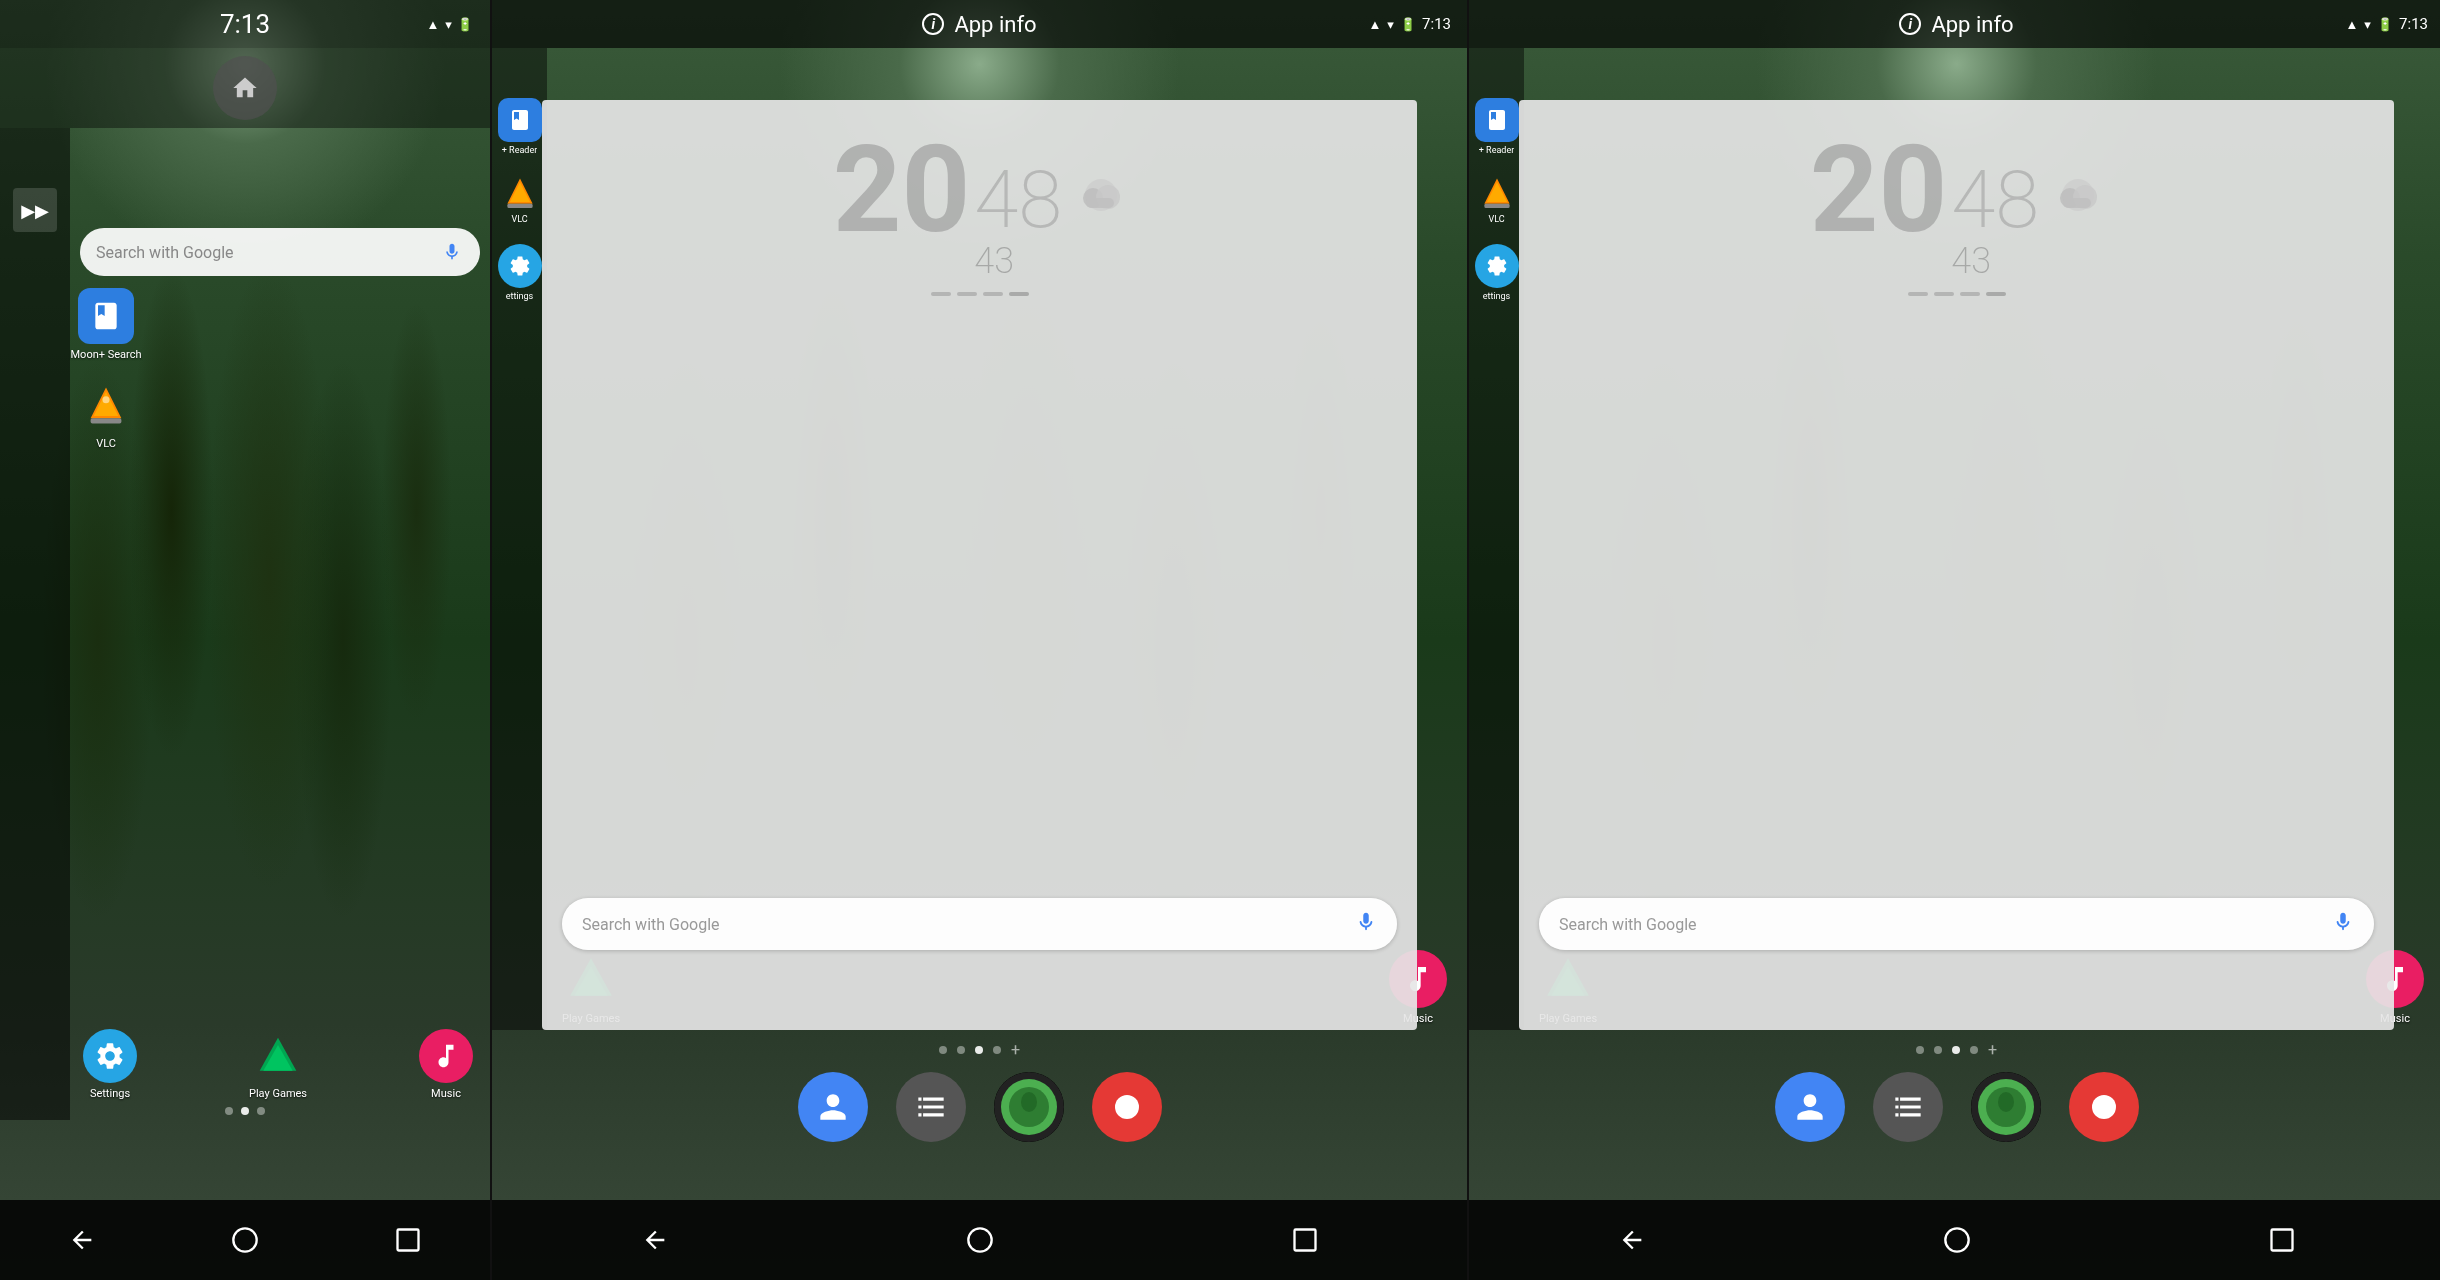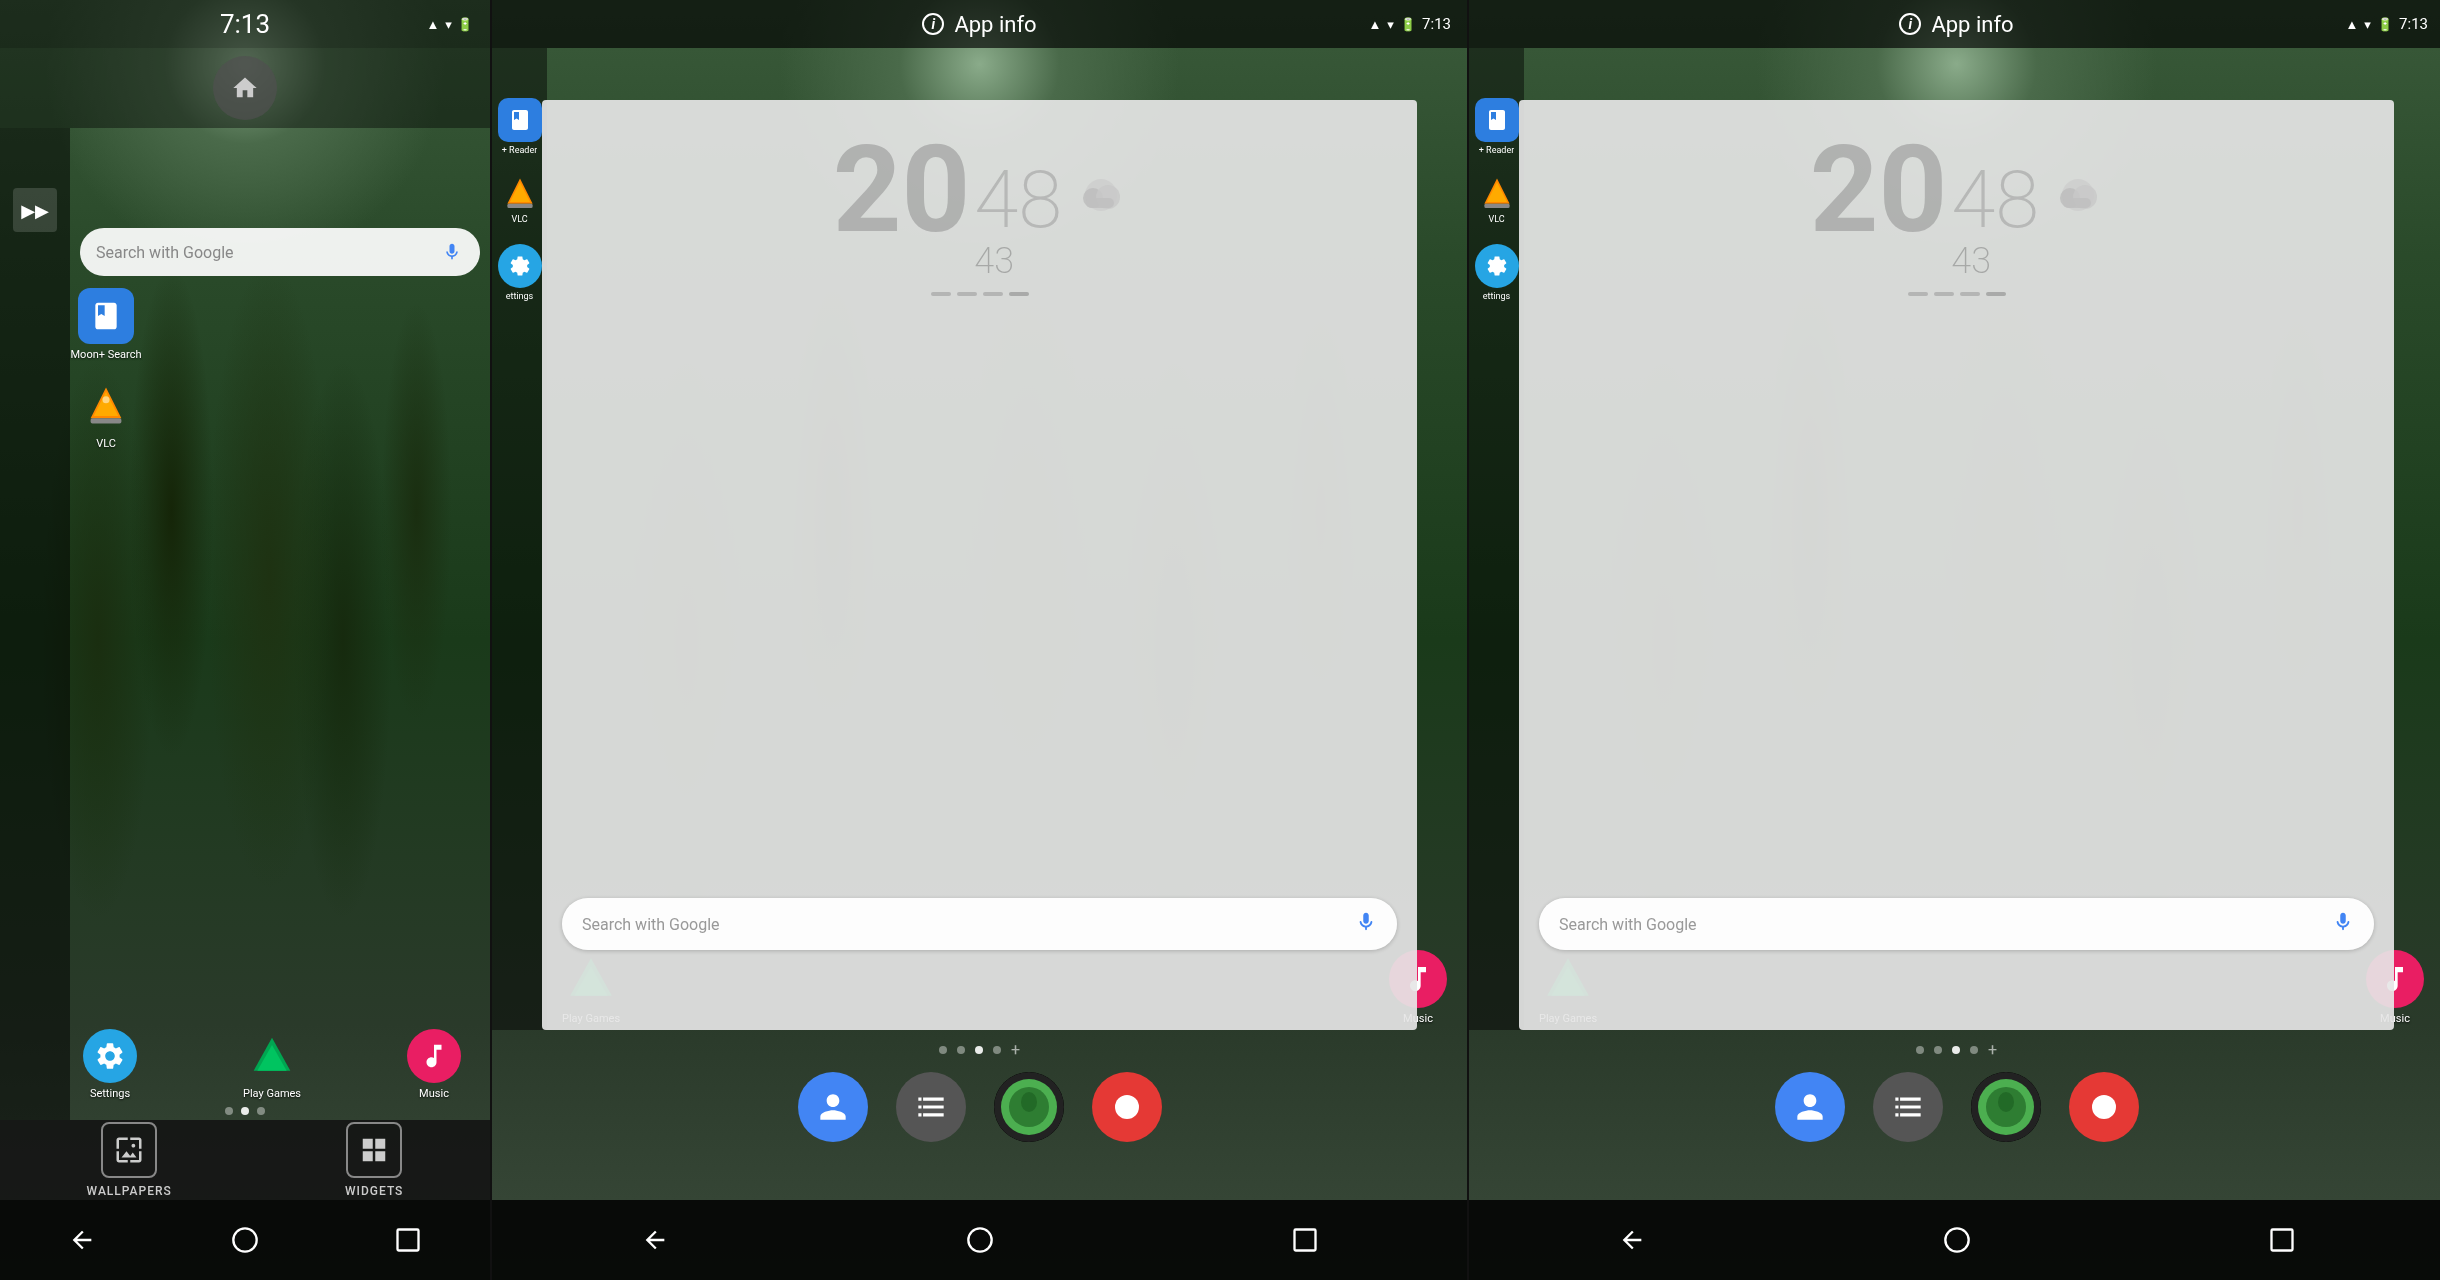--- a/index.html
+++ b/index.html
@@ -432,7 +432,7 @@
       </div>
     </div>
 
-    <div style="position:absolute; bottom:20px; left:0; right:16px; display:flex; justify-content:space-between; align-items:flex-end; z-index:20; padding:0 4px;">
+    <div style="position:absolute; bottom:20px; left:0; right:4px; display:flex; justify-content:space-between; align-items:flex-end; z-index:20; padding:0 4px;">
       <div class="app-icon">
         <div style="width:54px;height:54px;border-radius:50%;background:#26a5e4;display:flex;align-items:center;justify-content:center;">
           <svg width="32" height="32" viewBox="0 0 24 24" fill="#fff">

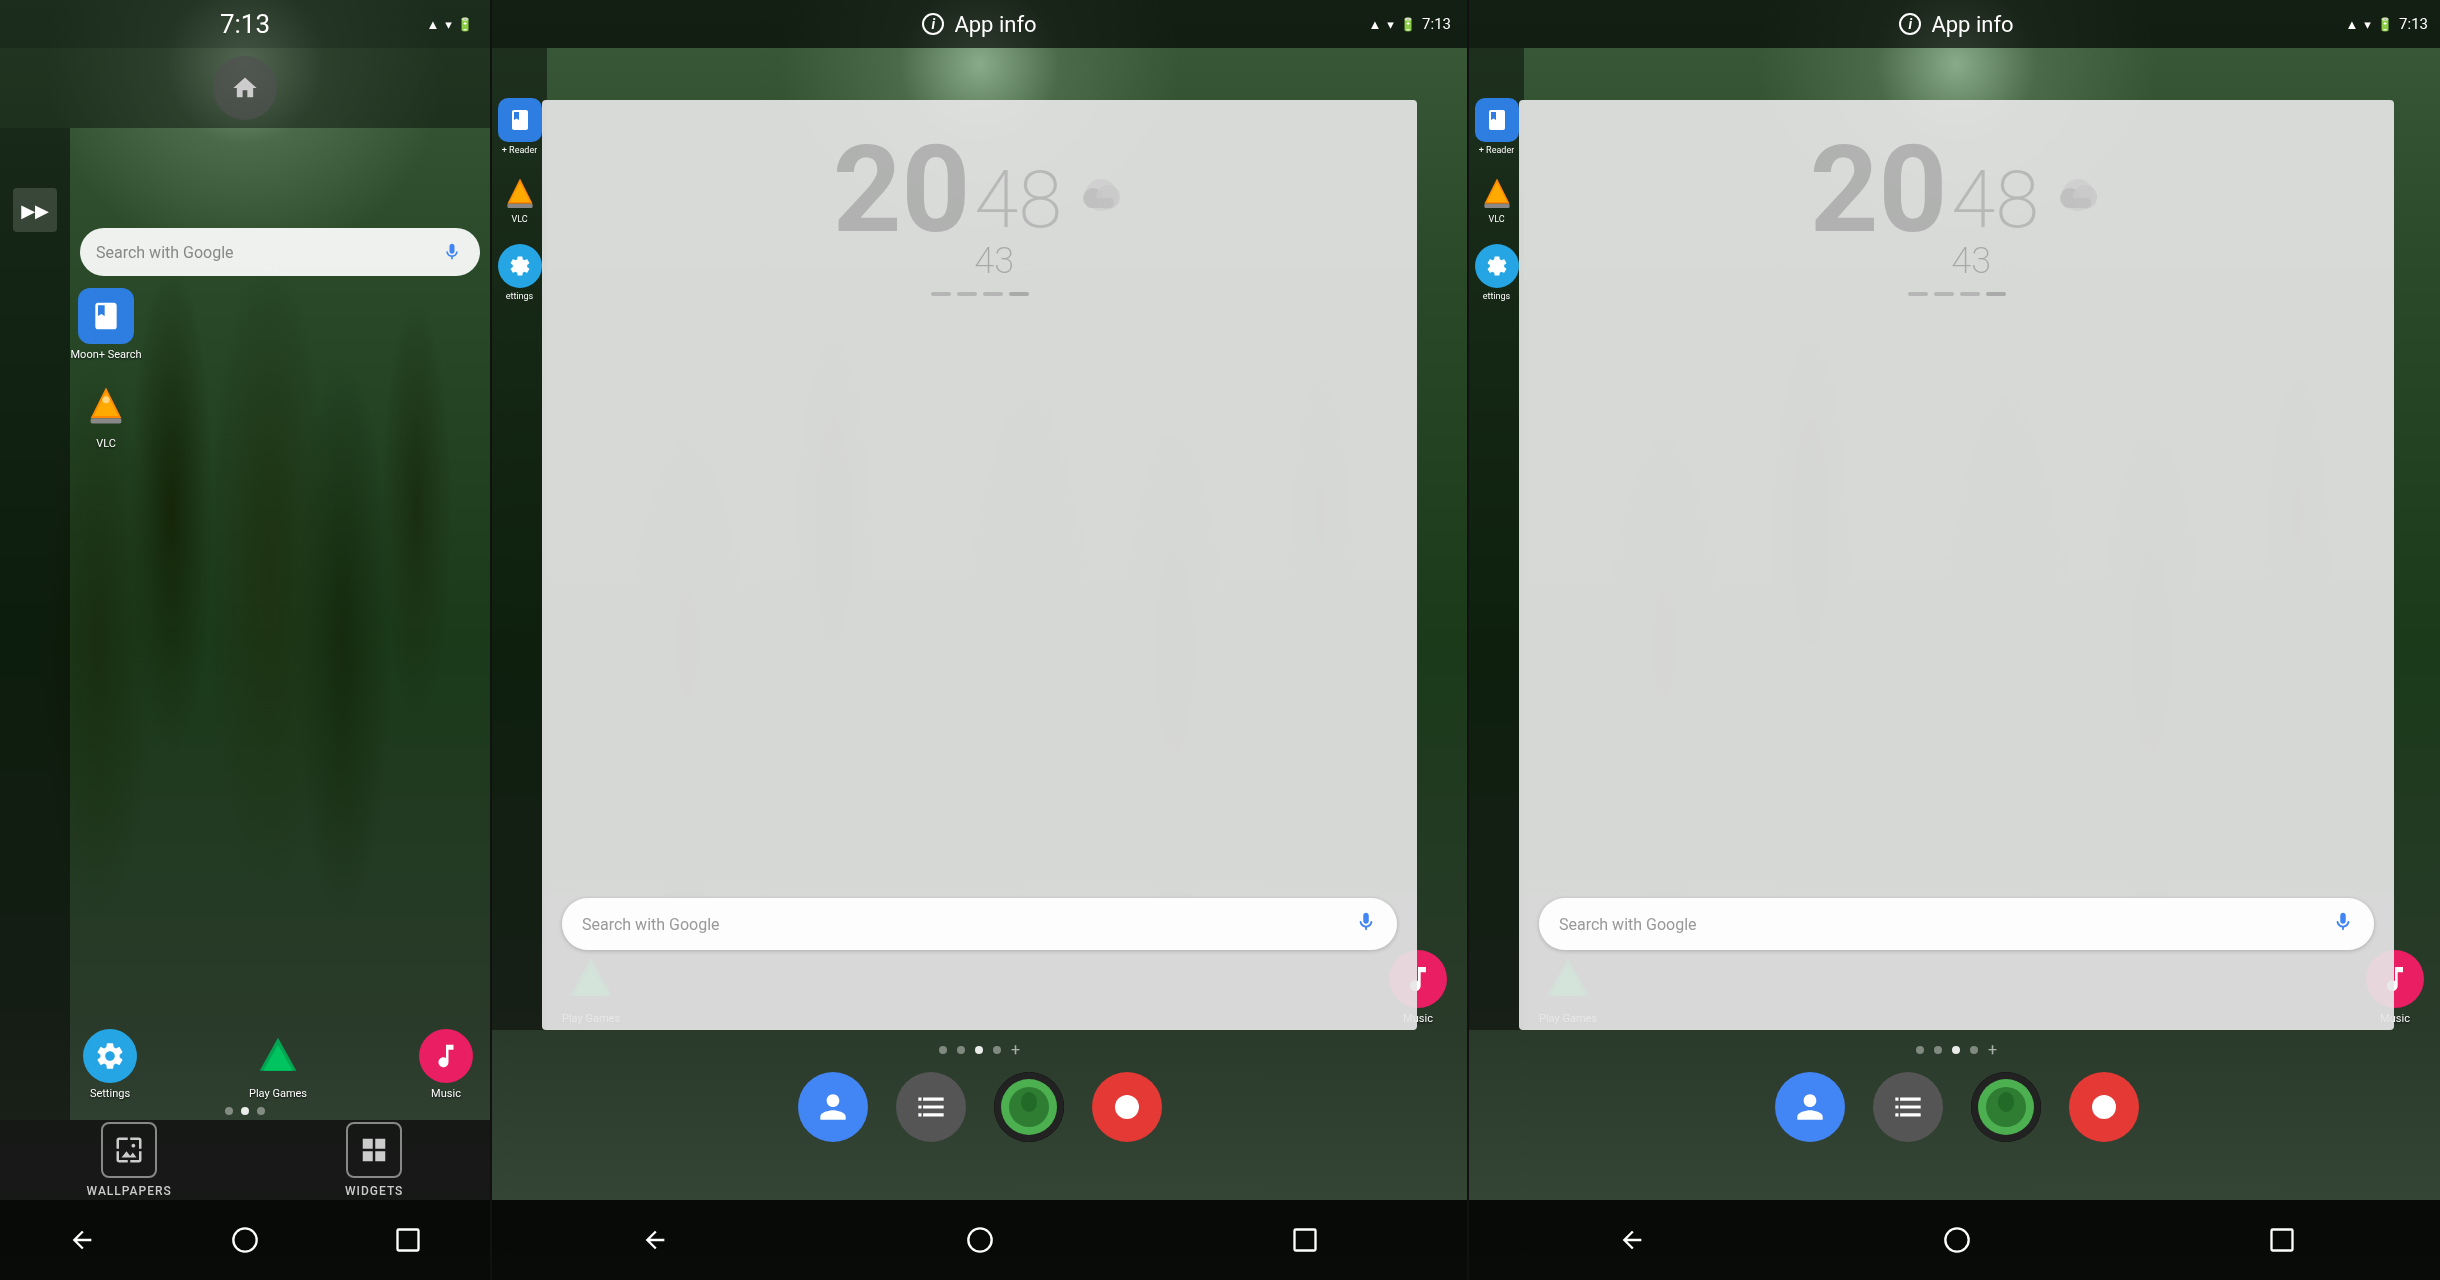--- a/index.html
+++ b/index.html
@@ -470,24 +470,6 @@
     <div class="page-dot"></div>
   </div>
 
-  <div class="panel-1-bottom-bar">
-    <div class="bottom-wallwidget">
-      <div class="bottom-icon-box">
-        <svg width="30" height="30" viewBox="0 0 24 24" fill="#ccc">
-          <path d="M4 4h7V2H4c-1.1 0-2 .9-2 2v7h2V4zm6 9l-4 5h12l-3-4-2.03 2.71L10 13zm7-4.5c0-.83-.67-1.5-1.5-1.5S14 7.67 14 8.5s.67 1.5 1.5 1.5S17 9.33 17 8.5zM20 2h-7v2h7v7h2V4c0-1.1-.9-2-2-2zm0 18h-7v2h7c1.1 0 2-.9 2-2v-7h-2v7zM4 13H2v7c0 1.1.9 2 2 2h7v-2H4v-7z"></path>
-        </svg>
-      </div>
-      <span class="bottom-label">WALLPAPERS</span>
-    </div>
-    <div class="bottom-wallwidget">
-      <div class="bottom-icon-box">
-        <svg width="30" height="30" viewBox="0 0 24 24" fill="#ccc">
-          <path d="M13 13v8h8v-8h-8zm-2-2V3H3v8h8zm0 2H3v8h8v-8zm2-2h8V3h-8v8z"></path>
-        </svg>
-      </div>
-      <span class="bottom-label">WIDGETS</span>
-    </div>
-  </div>
 
   <div class="nav-bar">
     <div class="nav-btn">

